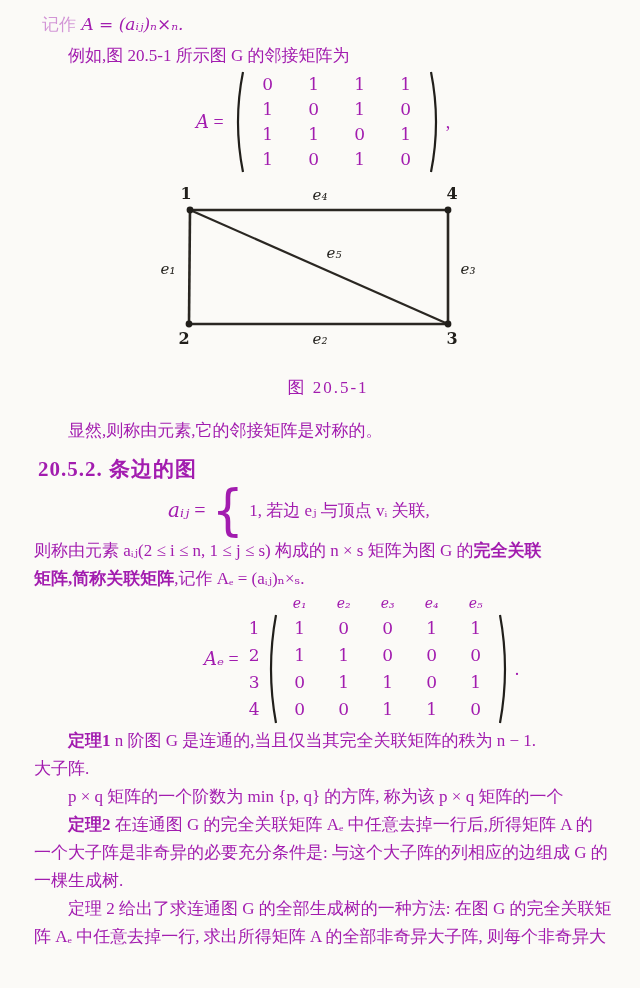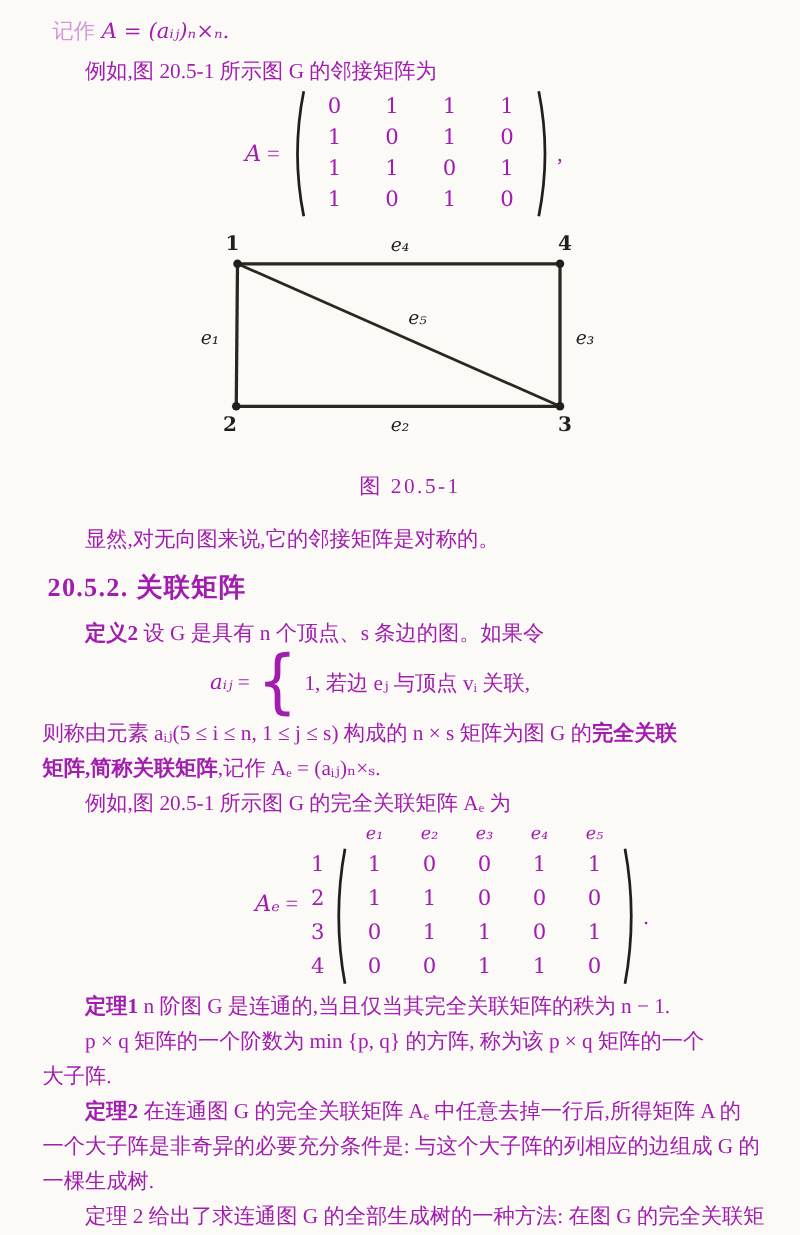--- a/index.html
+++ b/index.html
@@ -128,7 +128,7 @@
     <div class="fig-caption">图  20.5-1</div>
   </div>
 
-  <div class="ln p-symmetric">显然,对无向图来说,它的邻接矩阵是对称的。</div>
+  <div class="ln p-symmetric">显然,则称由元素,它的邻接矩阵是对称的。</div>
 
   <div class="ln sec-heading">20.5.2. 关联矩阵</div>
 

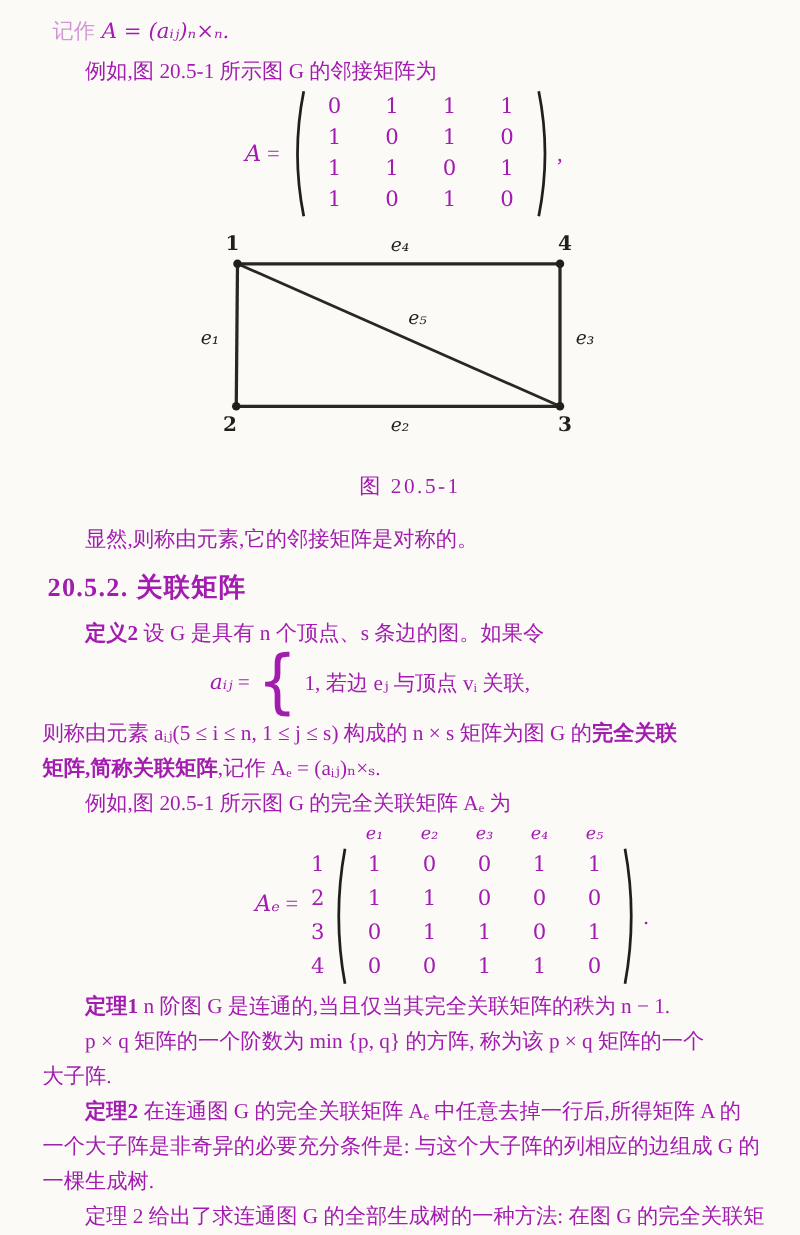--- a/index.html
+++ b/index.html
@@ -130,7 +130,7 @@
 
   <div class="ln p-symmetric">显然,则称由元素,它的邻接矩阵是对称的。</div>
 
-  <div class="ln sec-heading">20.5.2. 关联矩阵</div>
+  <div class="ln sec-heading">20.5.2. 条边的图</div>
 
   <div class="ln p-def1">
     <span class="b">定义2</span><span>  设 G 是具有 n 个顶点、s 条边的图。如果令</span>

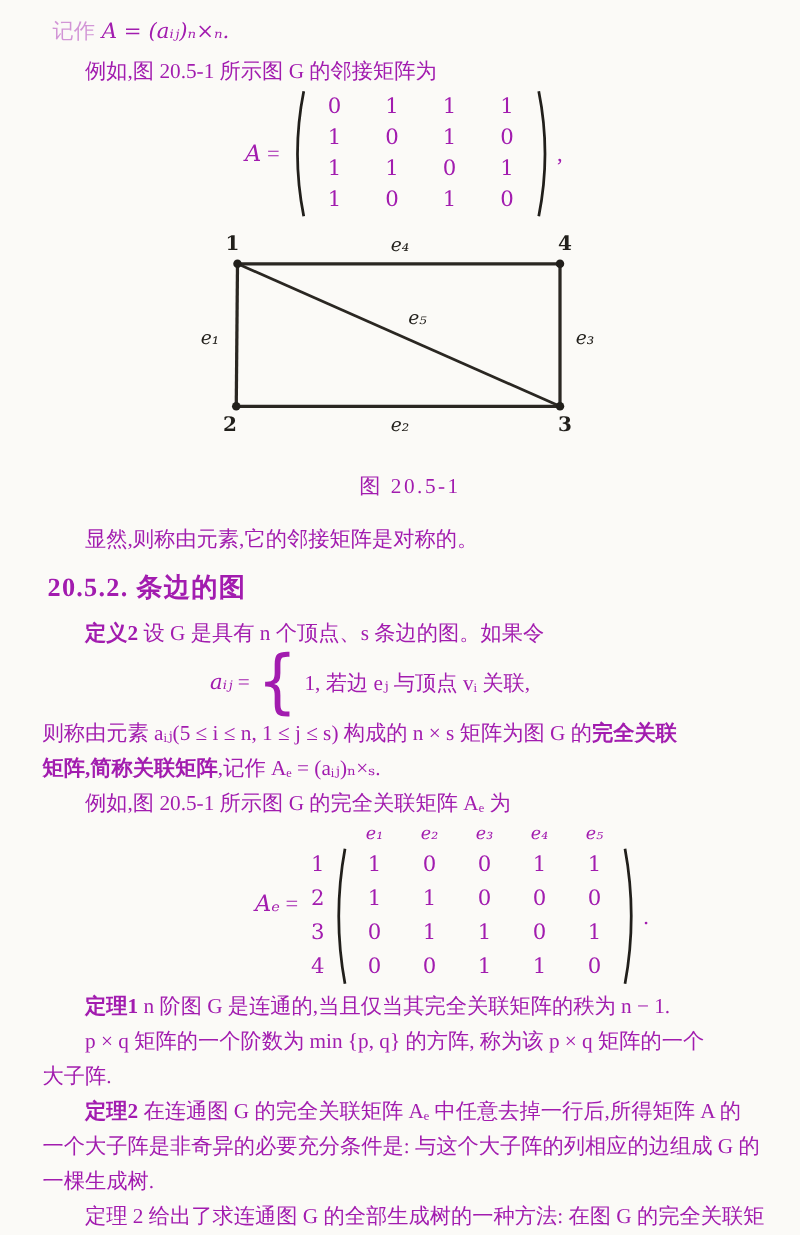--- a/index.html
+++ b/index.html
@@ -132,9 +132,6 @@
 
   <div class="ln sec-heading">20.5.2. 条边的图</div>
 
-  <div class="ln p-def1">
-    <span class="b">定义2</span><span>  设 G 是具有 n 个顶点、s 条边的图。如果令</span>
-  </div>
 
   <div class="cases-row">
     <span class="cases-lhs"><span class="var">aᵢⱼ</span> <span>=</span></span>

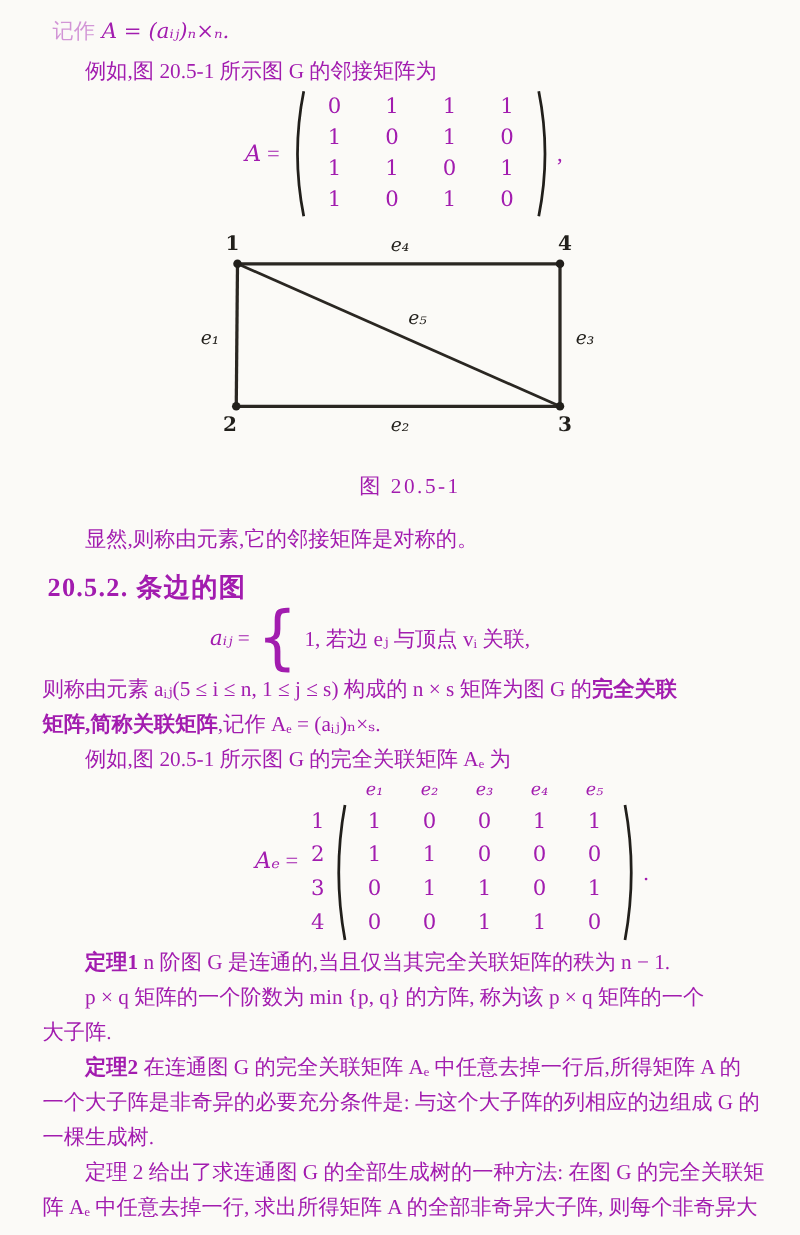--- a/index.html
+++ b/index.html
@@ -52,7 +52,7 @@
                  font-weight:400; margin:0 4px; transform:scaleX(0.9); }
   .case-lines  { display:grid; grid-auto-rows:27px; }
   .case-lines div { line-height:27px; white-space:nowrap;text-align:center; }
-  .cases-lhs   { font-size:17px; }
+  .cases-lhs   { font-size:20px; }
 
   
   .figure-wrap { margin:8px 0 0 148px; width:360px; }

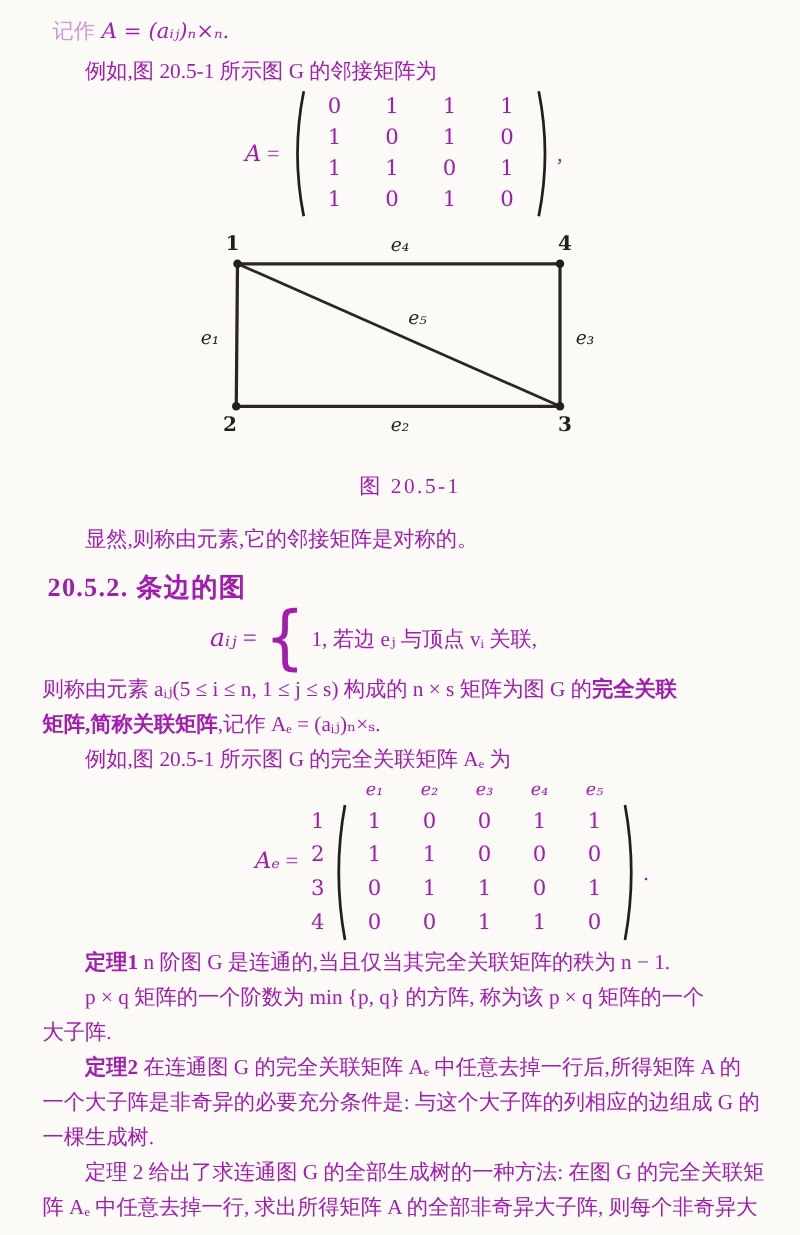--- a/index.html
+++ b/index.html
@@ -142,7 +142,7 @@
   </div>
 
   <div class="ln p-flush">
-    <span>则称由元素 aᵢⱼ(5 ≤ i ≤ n, 1 ≤ j ≤ s) 构成的 n × s 矩阵为图 G 的</span><span class="b">完全关联</span>
+    <span>则称由元素 aᵢⱼ(2 ≤ i ≤ n, 1 ≤ j ≤ s) 构成的 n × s 矩阵为图 G 的</span><span class="b">完全关联</span>
   </div>
   <div class="ln p-flush">
     <span class="b">矩阵,简称关联矩阵</span><span>,记作 Aₑ = (aᵢⱼ)ₙ×ₛ.</span>

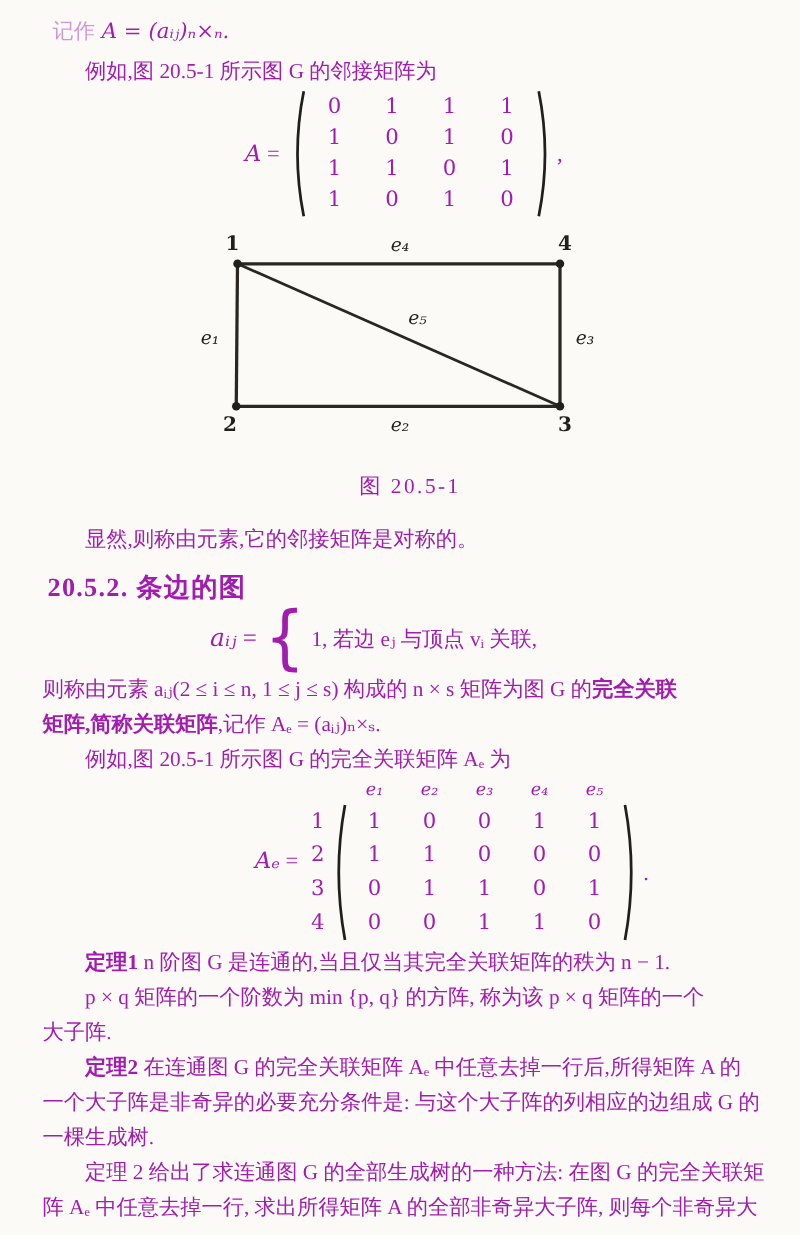--- a/index.html
+++ b/index.html
@@ -147,7 +147,6 @@
   <div class="ln p-flush">
     <span class="b">矩阵,简称关联矩阵</span><span>,记作 Aₑ = (aᵢⱼ)ₙ×ₛ.</span>
   </div>
-  <div class="ln p-indent">例如,图 20.5-1 所示图 G 的完全关联矩阵 Aₑ 为</div>
 
   <div class="matrix-block inc-block">
     <span class="m-label"><span class="var">Aₑ</span> <span>=</span></span>

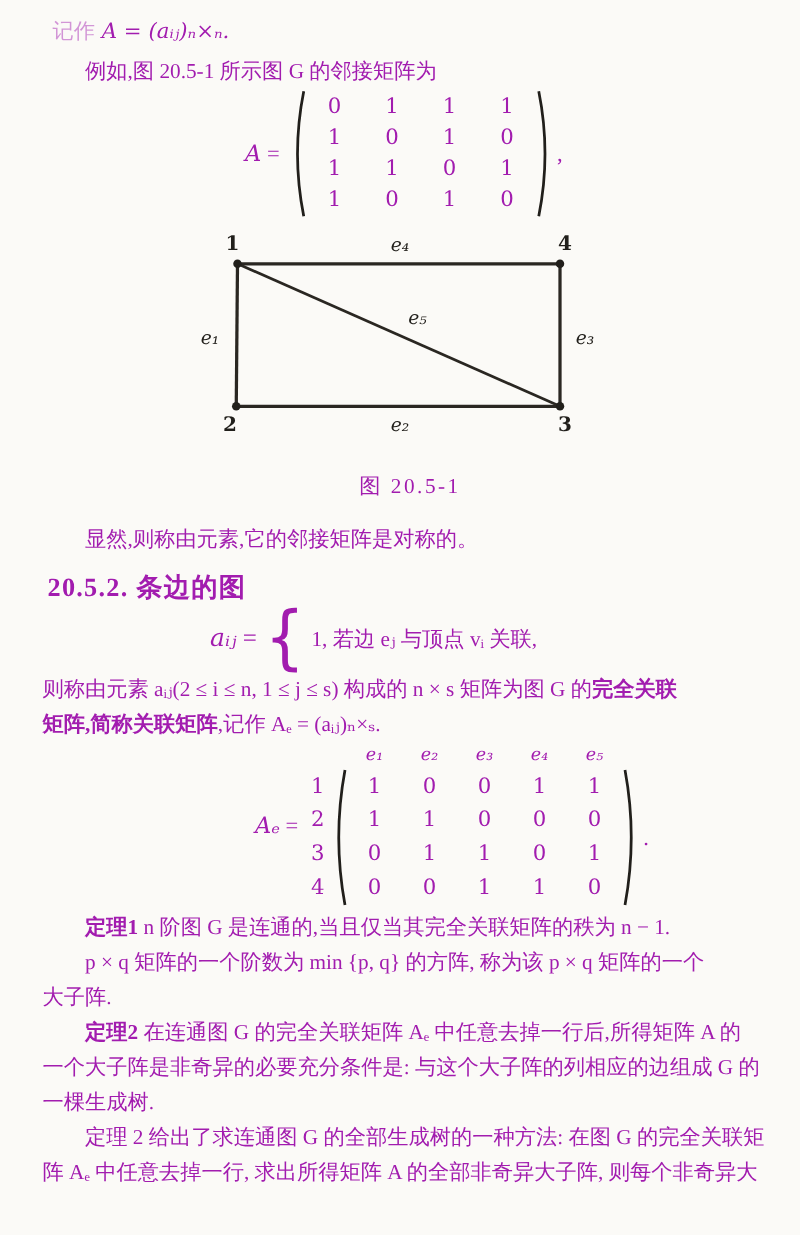--- a/index.html
+++ b/index.html
@@ -201,8 +201,8 @@
   <div class="ln p-indent">
     <span class="b">定理1</span><span>  n 阶图 G 是连通的,当且仅当其完全关联矩阵的秩为 n − 1.</span>
   </div>
+  <div class="ln p-flush">大子阵.</div>
   <div class="ln p-indent">p × q 矩阵的一个阶数为 min {p, q} 的方阵, 称为该 p × q 矩阵的一个</div>
-  <div class="ln p-flush">大子阵.</div>
 
   <div class="ln p-indent">
     <span class="b">定理2</span><span>  在连通图 G 的完全关联矩阵 Aₑ 中任意去掉一行后,所得矩阵 A 的</span>

